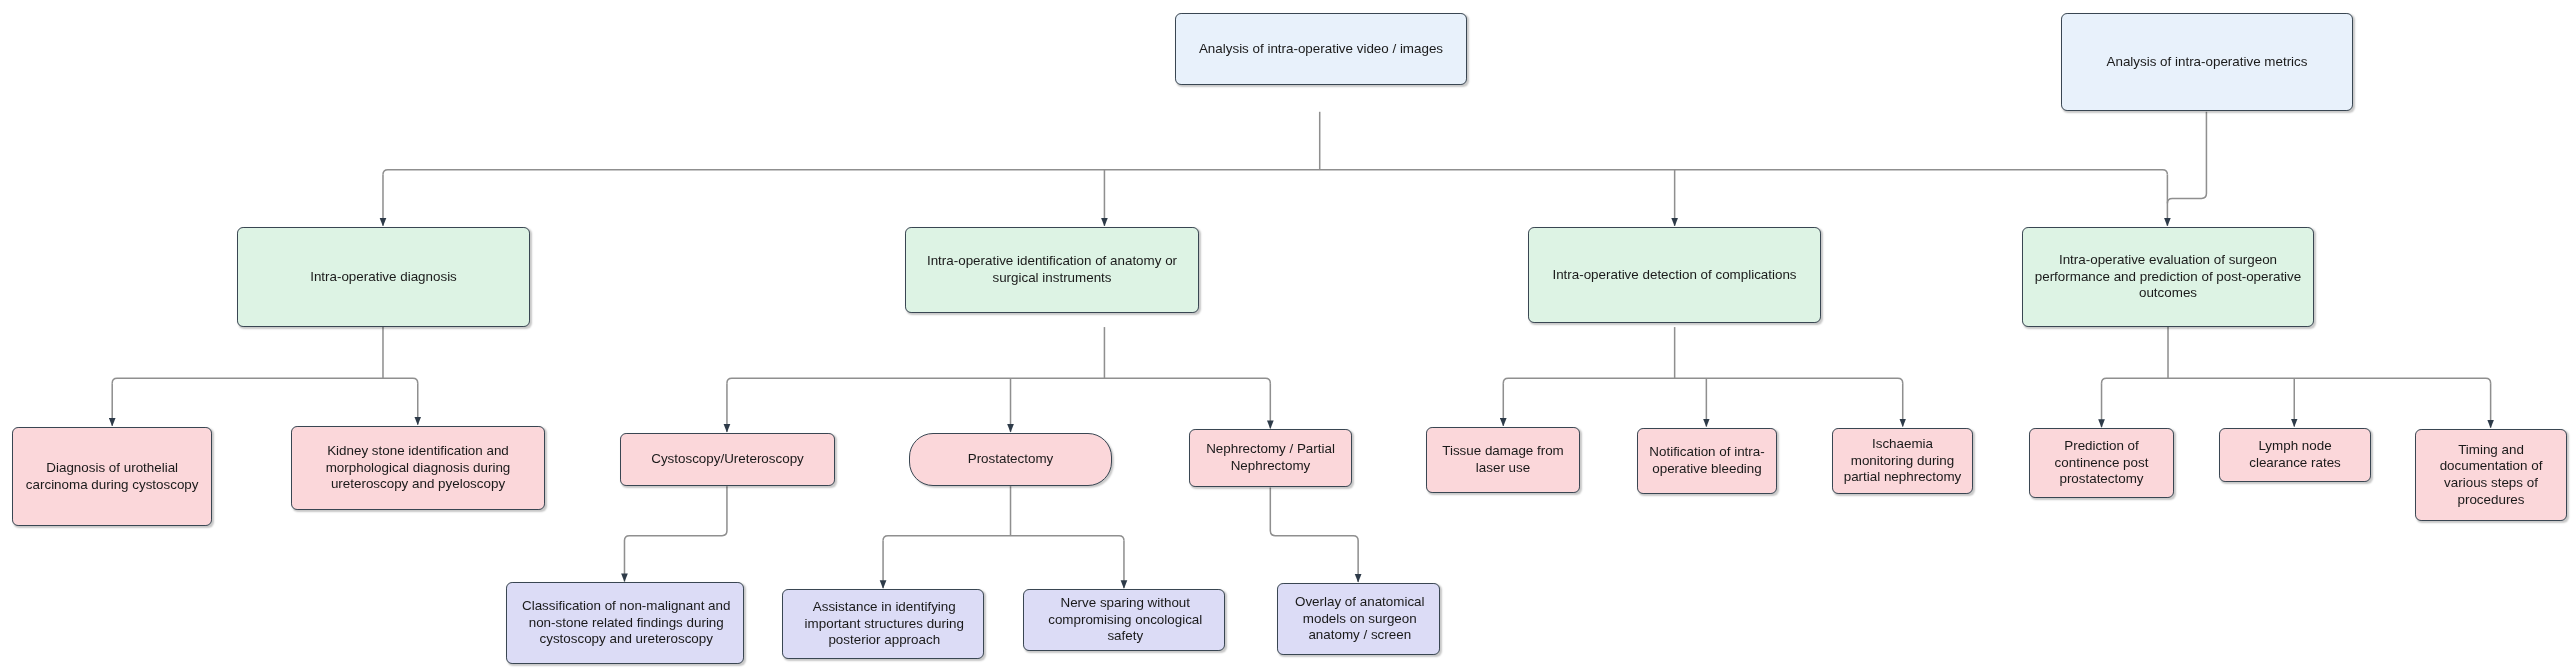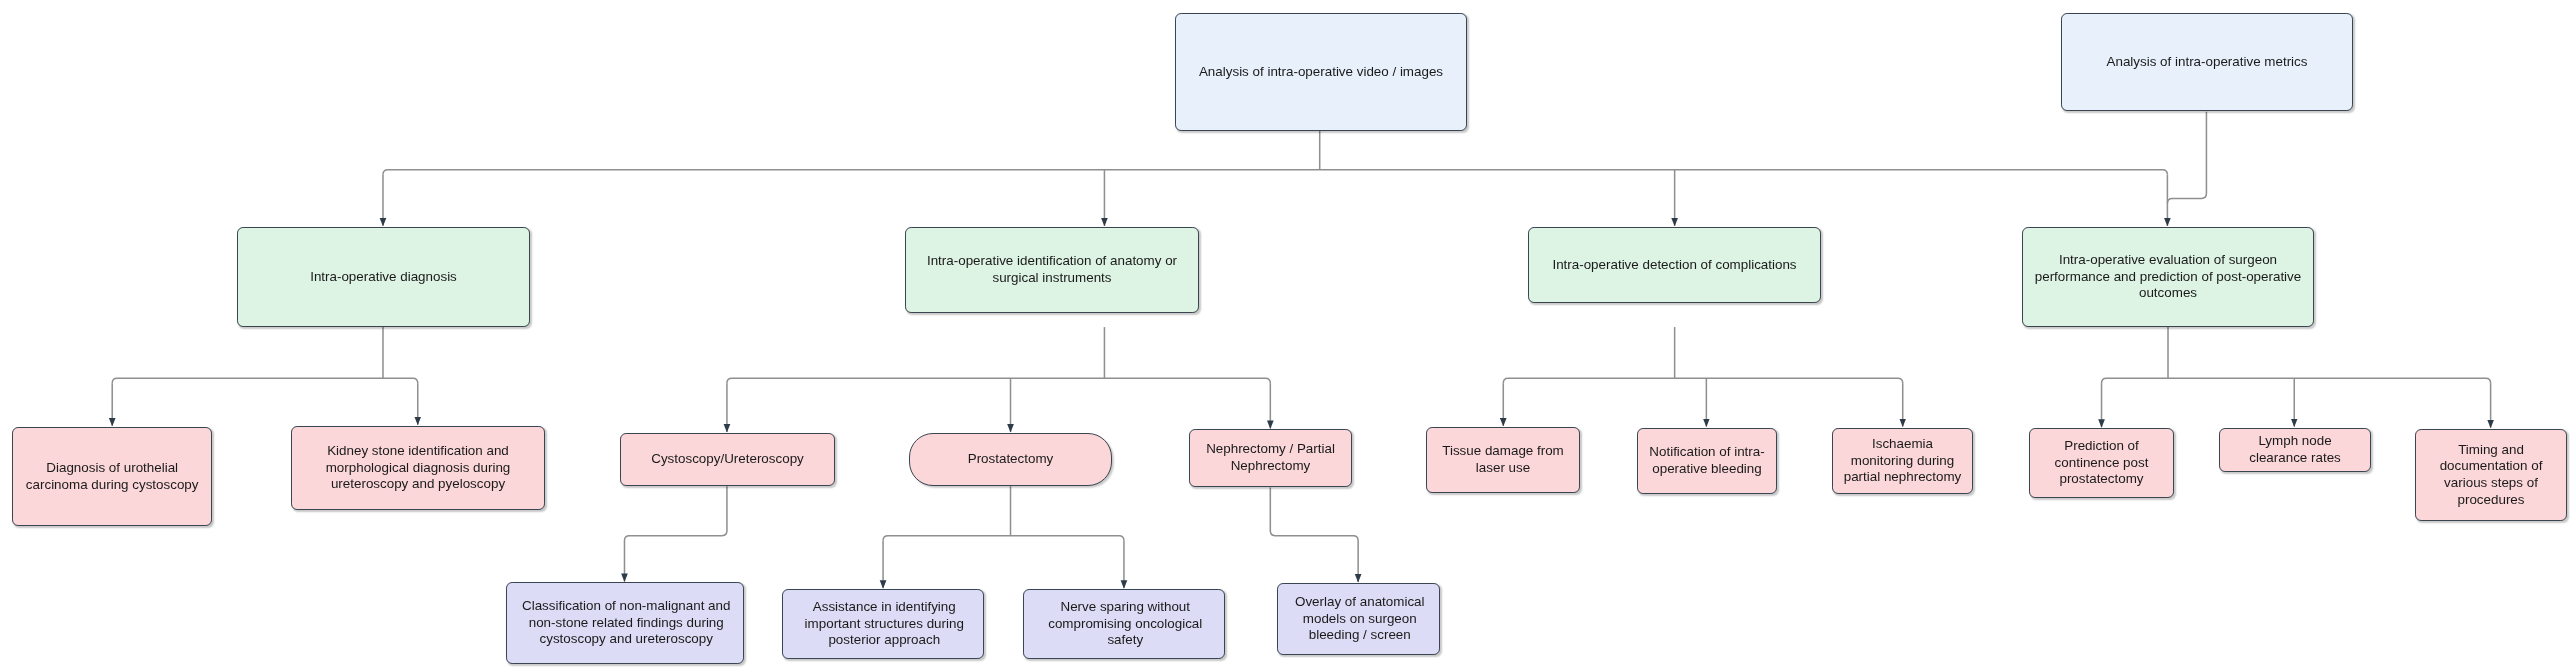--- a/index.html
+++ b/index.html
@@ -92,7 +92,7 @@
     <path class="edge" marker-end="url(#arrow)" d="M2083,799 V870 Q2083,878 2091,878 H2219 Q2227,878 2227,886 V954"></path>
   </svg>
 
-  <div class="node lvl1" style="left:1175px; top:13.4px;  width:292px; height:118px;">Analysis of intra-operative video / images</div>
+  <div class="node lvl1" style="left:1175px; top:13.4px;  width:292px; height:72px;">Analysis of intra-operative video / images</div>
   <div class="node lvl1" style="left:2061px; top:13.4px;  width:292px; height:98px;">Analysis of intra-operative metrics</div>
 
   <div class="node lvl2" style="left:237px;  top:227px; width:293px; height:100px;">Intra-operative diagnosis</div>

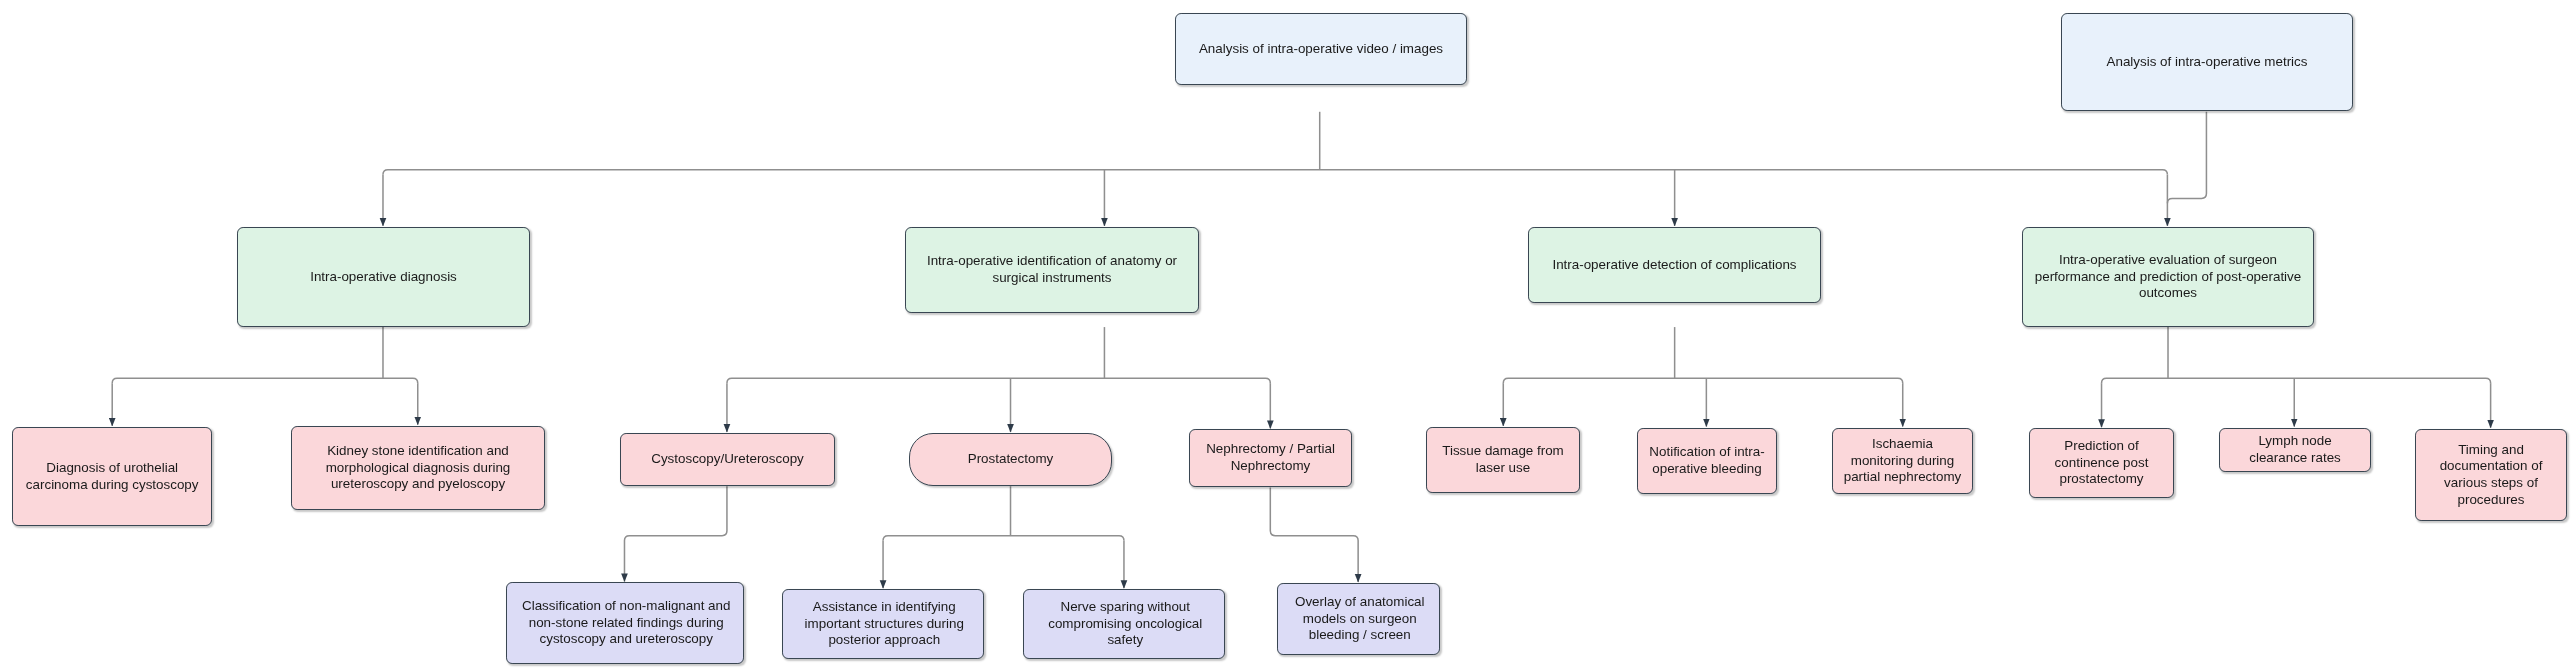--- a/index.html
+++ b/index.html
@@ -97,7 +97,7 @@
 
   <div class="node lvl2" style="left:237px;  top:227px; width:293px; height:100px;">Intra-operative diagnosis</div>
   <div class="node lvl2" style="left:905px; top:227px; width:294px; height:86px;">Intra-operative identification of anatomy or surgical instruments</div>
-  <div class="node lvl2" style="left:1528px; top:227px; width:293px; height:76px;">Intra-operative detection of complications</div>
+  <div class="node lvl2" style="left:1528px; top:227px; width:293px; height:96px;">Intra-operative detection of complications</div>
   <div class="node lvl2" style="left:2022px; top:227px; width:292px; height:100px;">Intra-operative evaluation of surgeon performance and prediction of post-operative outcomes</div>
 
   <div class="node lvl3" style="left:12.2px;   top:427px; width:200px; height:99px;">Diagnosis of urothelial carcinoma during cystoscopy</div>

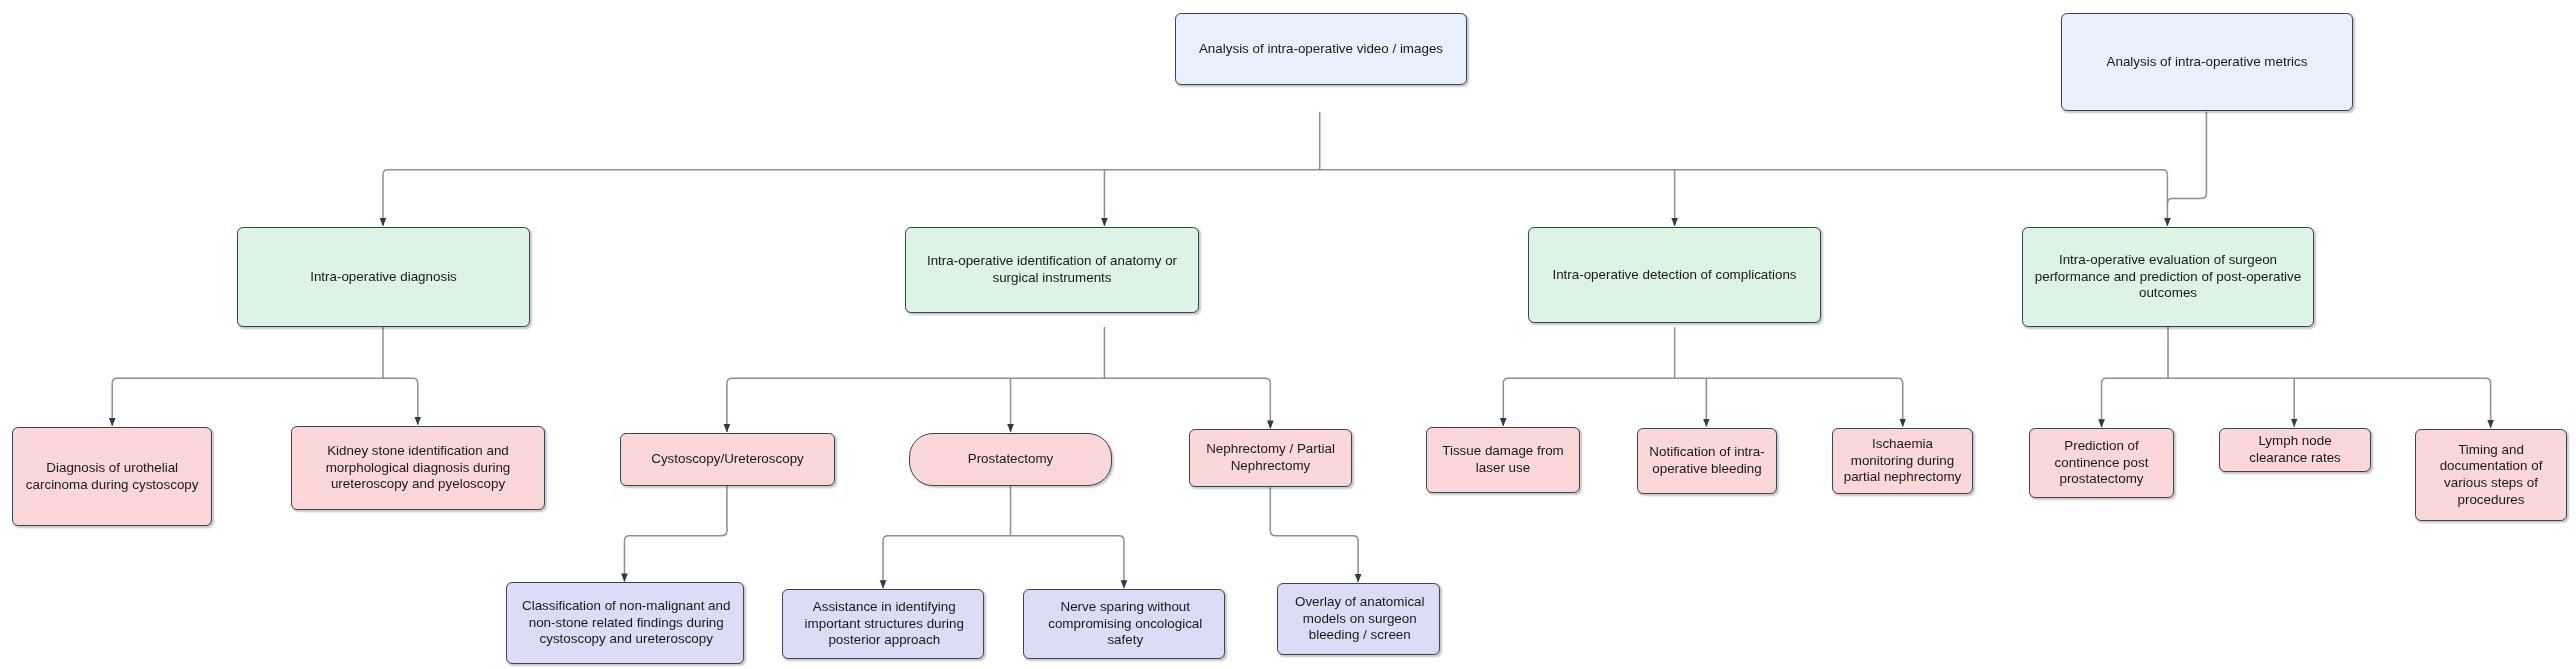--- a/index.html
+++ b/index.html
@@ -109,7 +109,7 @@
   <div class="node lvl3" style="left:1637px; top:428px; width:140px; height:66px;">Notification of intra-operative bleeding</div>
   <div class="node lvl3" style="left:1832px; top:428px; width:141px; height:66px;">Ischaemia monitoring during partial nephrectomy</div>
   <div class="node lvl3" style="left:2029px; top:428px; width:145px; height:70px;">Prediction of continence post prostatectomy</div>
-  <div class="node lvl3" style="left:2219px; top:428px; width:152px; height:44px;">Lymph node clearance rates</div>
+  <div class="node lvl3" style="left:2219px; top:428px; width:152px; height:54px;">Lymph node clearance rates</div>
   <div class="node lvl3" style="left:2415px; top:429px; width:152px; height:92px;">Timing and documentation of various steps of procedures</div>
 
   <div class="node lvl4" style="left:506px;  top:582px; width:238px; height:82px;">Classification of non-malignant and non-stone related findings during cystoscopy and ureteroscopy</div>

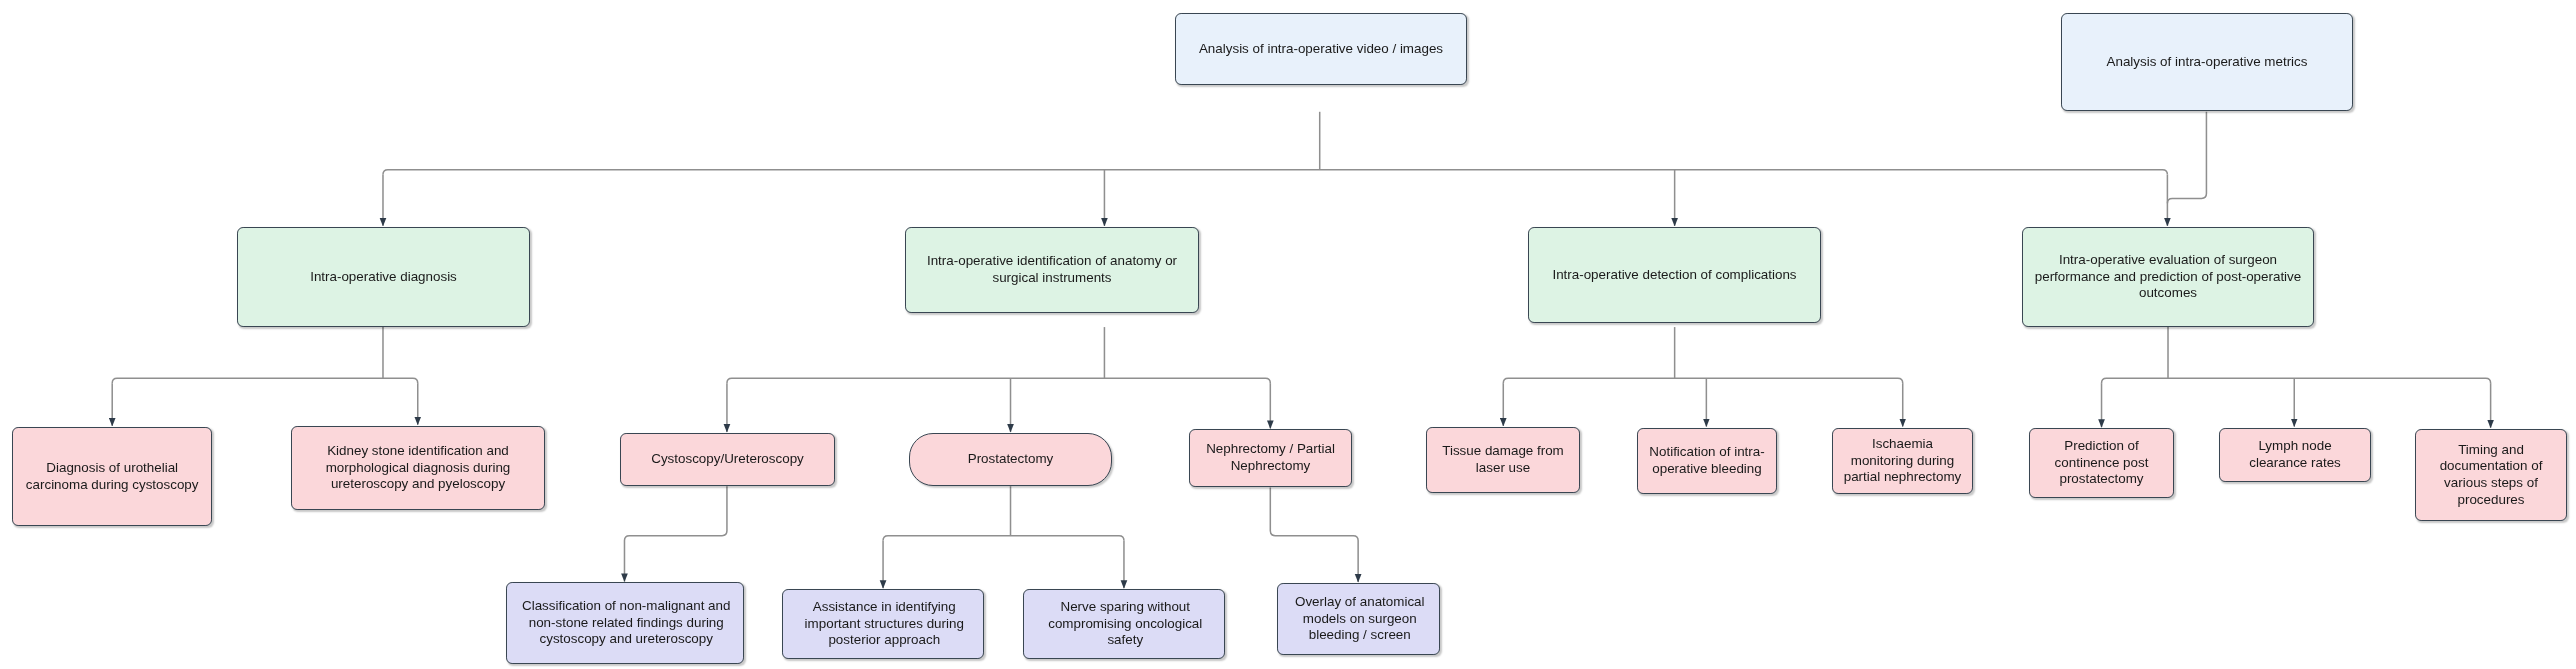--- a/index.html
+++ b/index.html
@@ -114,7 +114,7 @@
 
   <div class="node lvl4" style="left:506px;  top:582px; width:238px; height:82px;">Classification of non-malignant and non-stone related findings during cystoscopy and ureteroscopy</div>
   <div class="node lvl4" style="left:782px; top:589px; width:202px; height:70px;">Assistance in identifying important structures during posterior approach</div>
-  <div class="node lvl4" style="left:1023px; top:589px; width:202px; height:70px;">Nerve sparing without compromising oncological safety</div>
+  <div class="node lvl4" style="left:1023px; top:589px; width:202px; height:62px;">Nerve sparing without compromising oncological safety</div>
   <div class="node lvl4" style="left:1277px; top:583px; width:163px; height:72px;">Overlay of anatomical models on surgeon bleeding / screen</div>
 
 </div>

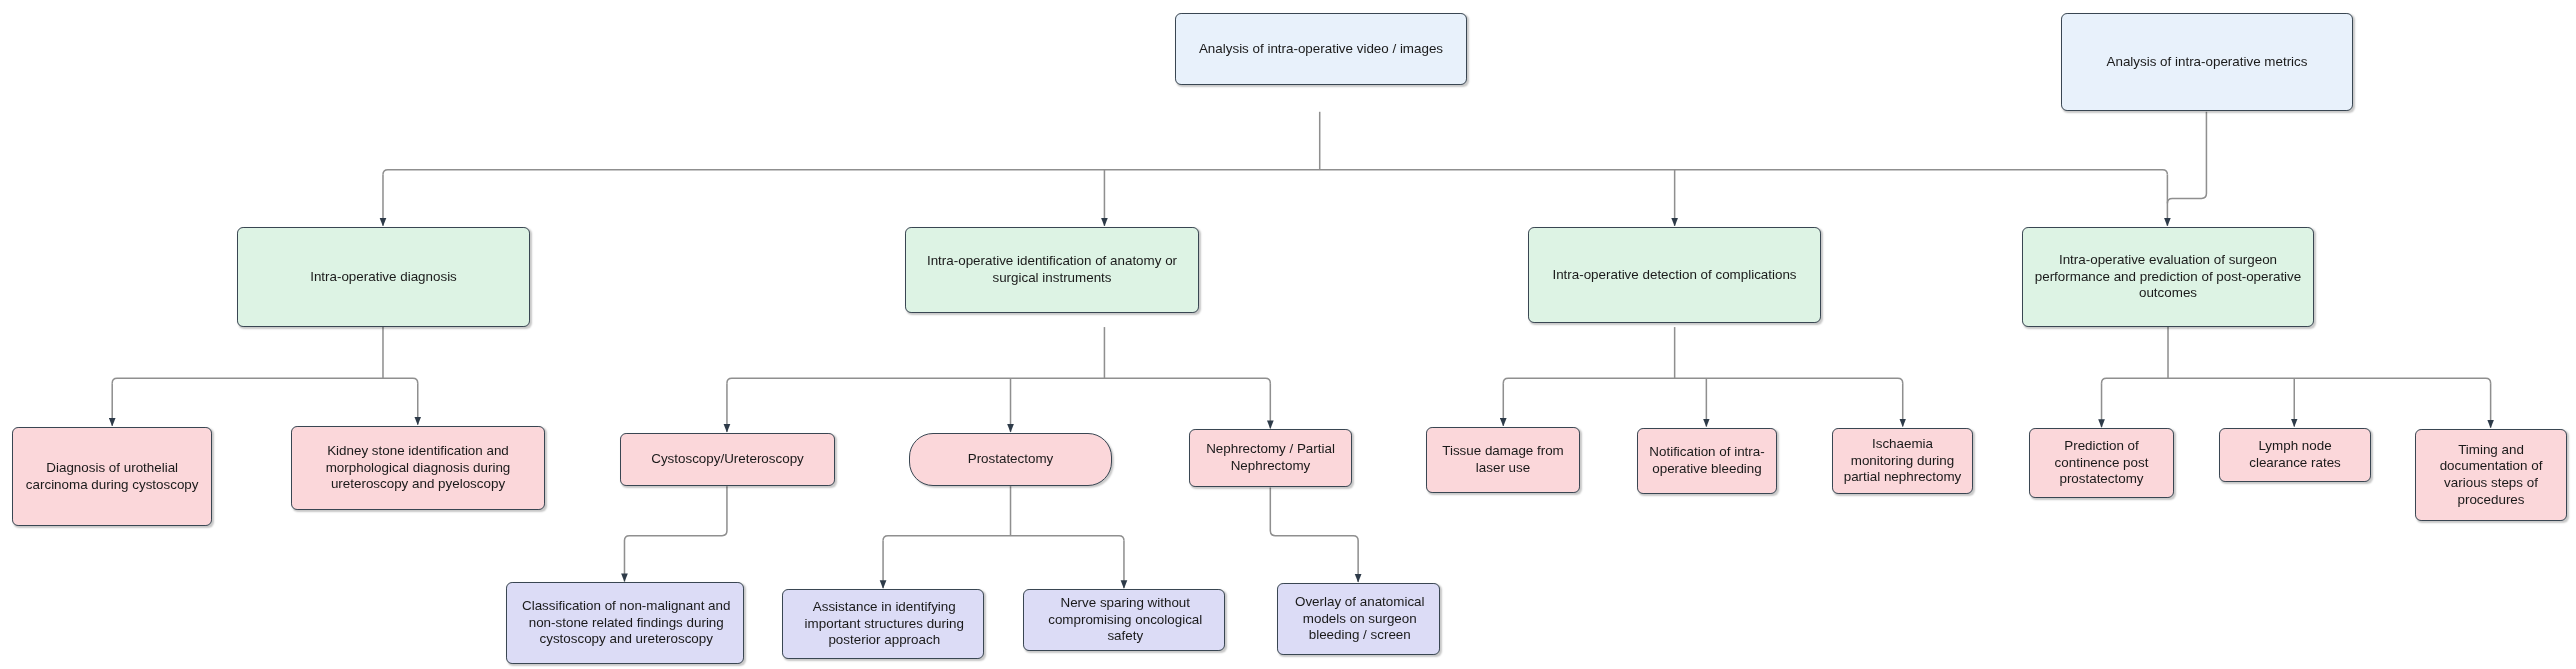--- a/index.html
+++ b/index.html
@@ -115,7 +115,7 @@
   <div class="node lvl4" style="left:506px;  top:582px; width:238px; height:82px;">Classification of non-malignant and non-stone related findings during cystoscopy and ureteroscopy</div>
   <div class="node lvl4" style="left:782px; top:589px; width:202px; height:70px;">Assistance in identifying important structures during posterior approach</div>
   <div class="node lvl4" style="left:1023px; top:589px; width:202px; height:62px;">Nerve sparing without compromising oncological safety</div>
-  <div class="node lvl4" style="left:1277px; top:583px; width:163px; height:72px;">Overlay of anatomical models on surgeon bleeding / screen</div>
+  <div class="node lvl4" style="left:1277px; top:583px; width:163px; height:72px;">Overlay of anatomical models on surgeon anatomy / screen</div>
 
 </div>
 

